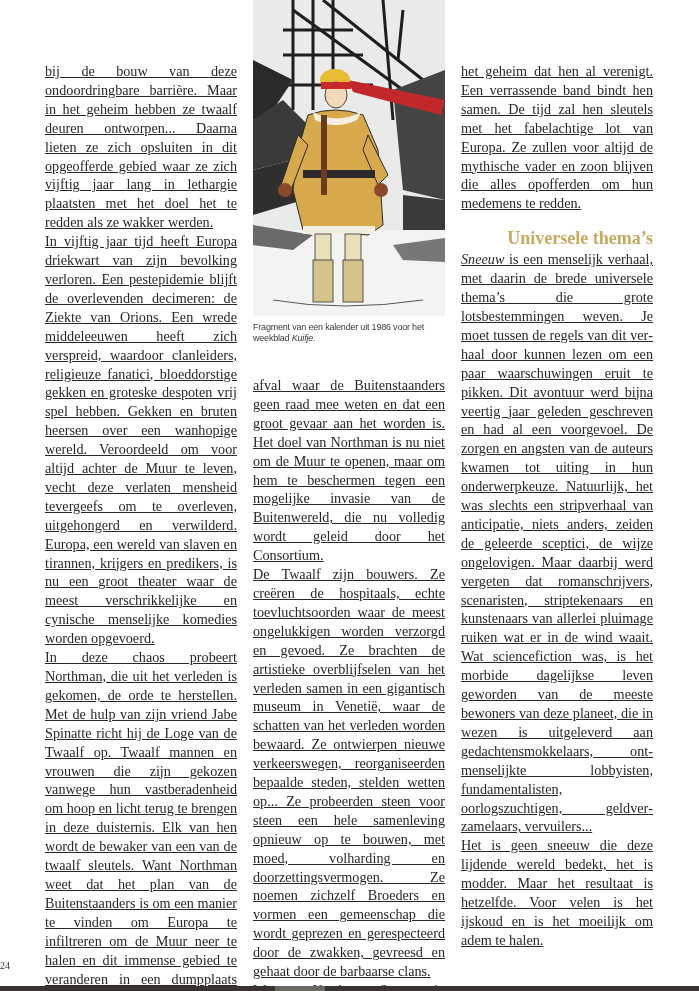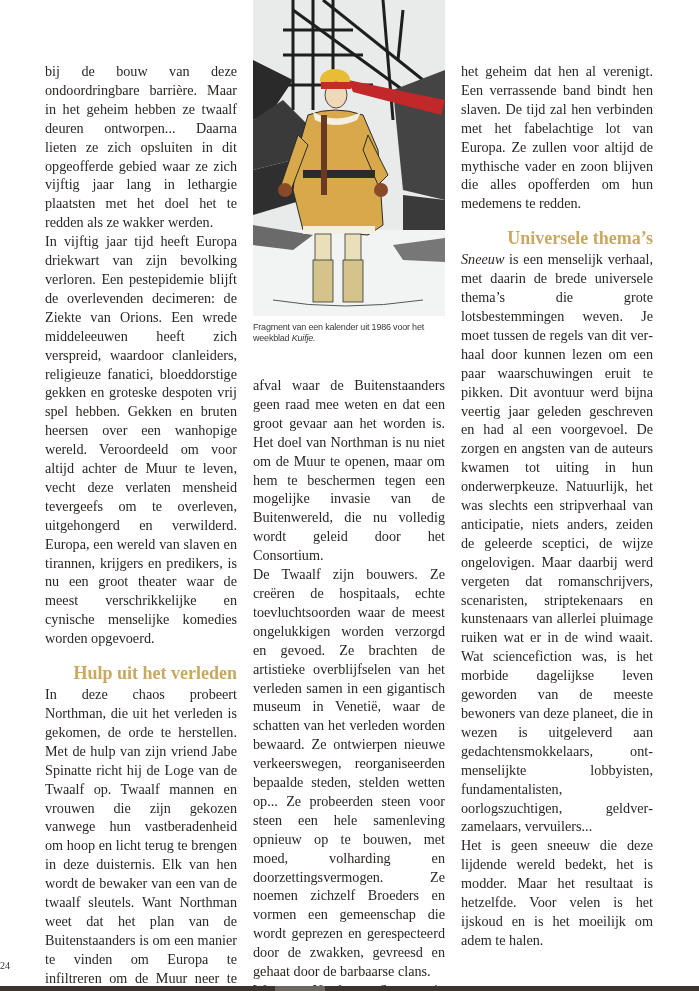--- a/index.html
+++ b/index.html
@@ -16,7 +16,7 @@
     text-align: justify;
     hyphens: manual;
   }
-  .col p { margin: 0; }
+  .col p { margin: 0; text-decoration: underline; }
   #col1 { left: 45px; top: 62px; width: 192px; }
   #col2 { left: 253px; top: 376px; width: 192px; }
   #col3 { left: 461px; top: 62px; width: 192px; }

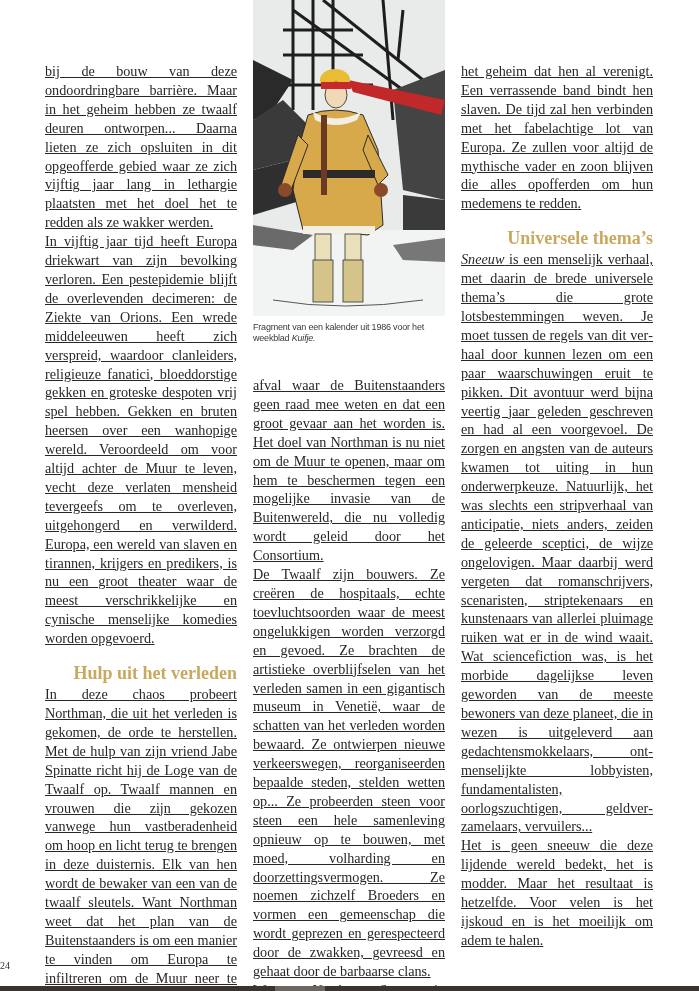--- a/index.html
+++ b/index.html
@@ -139,7 +139,7 @@
 </div>
 
 <div class="col" id="col3">
-  <p>het geheim dat hen al verenigt. Een verrassende band bindt hen slaven. De tijd zal hen verbinden met het fabelachtige lot van Europa. Ze zul­len voor altijd de mythische vader en zoon blijven die alles opofferden om hun medemens te redden.</p>
+  <p>het geheim dat hen al verenigt. Een verrassende band bindt hen samen. De tijd zal hen sleutels met het fabelachtige lot van Europa. Ze zul­len voor altijd de mythische vader en zoon blijven die alles opofferden om hun medemens te redden.</p>
   <h2 class="heading">Universele thema’s</h2>
   <p><em class="it">Sneeuw</em><span> is een menselijk verhaal, met daarin de brede universele thema’s die grote lotsbestemmingen weven. Je moet tussen de regels van dit ver­haal door kunnen lezen om een paar waarschuwingen eruit te pikken. Dit avontuur werd bijna veertig jaar geleden geschreven en had al een voorgevoel. De zorgen en angsten van de auteurs kwamen tot uiting in hun onderwerpkeuze. Natuurlijk, het was slechts een stripverhaal van anticipatie, niets anders, zeiden de geleerde sceptici, de wijze ongelovi­gen. Maar daarbij werd vergeten dat romanschrijvers, scenaristen, strip­tekenaars en kunstenaars van allerlei pluimage ruiken wat er in de wind waait. Wat sciencefiction was, is het morbide dagelijkse leven geworden van de meeste bewoners van deze planeet, die in wezen is uitgeleverd aan gedachtensmokkelaars, ont­menselijkte lobbyisten, fundamen­talisten, oorlogszuchtigen, geldver­zamelaars, vervuilers...</span></p>
   <p>Het is geen sneeuw die deze lijdende wereld bedekt, het is modder. Maar het resultaat is hetzelfde. Voor velen is het ijskoud en is het moeilijk om adem te halen.</p>

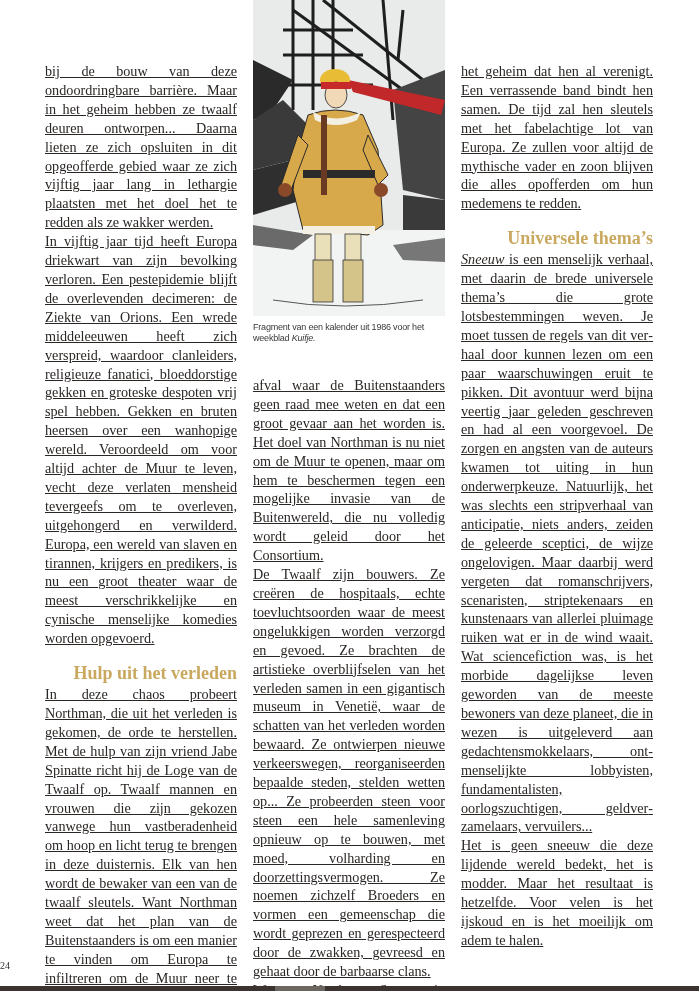--- a/index.html
+++ b/index.html
@@ -128,7 +128,6 @@
 <div class="col" id="col1">
   <p>bij de bouw van deze ondoordring­bare barrière. Maar in het geheim hebben ze twaalf deuren ontwor­pen... Daarna lieten ze zich opslui­ten in dit opgeofferde gebied waar ze zich vijftig jaar lang in lethargie plaatsten met het doel het te redden als ze wakker werden.</p>
   <p>In vijftig jaar tijd heeft Europa drie­kwart van zijn bevolking verloren. Een pestepidemie blijft de overle­venden decimeren: de Ziekte van Orions. Een wrede middeleeuwen heeft zich verspreid, waardoor clan­leiders, religieuze fanatici, bloeddor­stige gekken en groteske despoten vrij spel hebben. Gekken en bruten heersen over een wanhopige wereld. Veroordeeld om voor altijd achter de Muur te leven, vecht deze verla­ten mensheid tevergeefs om te over­leven, uitgehongerd en verwilderd. Europa, een wereld van slaven en tirannen, krijgers en predikers, is nu een groot theater waar de meest ver­schrikkelijke en cynische menselijke komedies worden opgevoerd.</p>
-  <h2 class="heading">Hulp uit het verleden</h2>
   <p>In deze chaos probeert Northman, die uit het verleden is gekomen, de orde te herstellen. Met de hulp van zijn vriend Jabe Spinatte richt hij de Loge van de Twaalf op. Twaalf mannen en vrouwen die zijn geko­zen vanwege hun vastberadenheid om hoop en licht terug te brengen in deze duisternis. Elk van hen wordt de bewaker van een van de twaalf sleutels. Want Northman weet dat het plan van de Buitenstaanders is om een manier te vinden om Europa te infiltreren om de Muur neer te halen en dit immense gebied te ver­anderen in een dumpplaats voor de miljoenen tonnen splijtstof en ander</p>
 </div>
 

